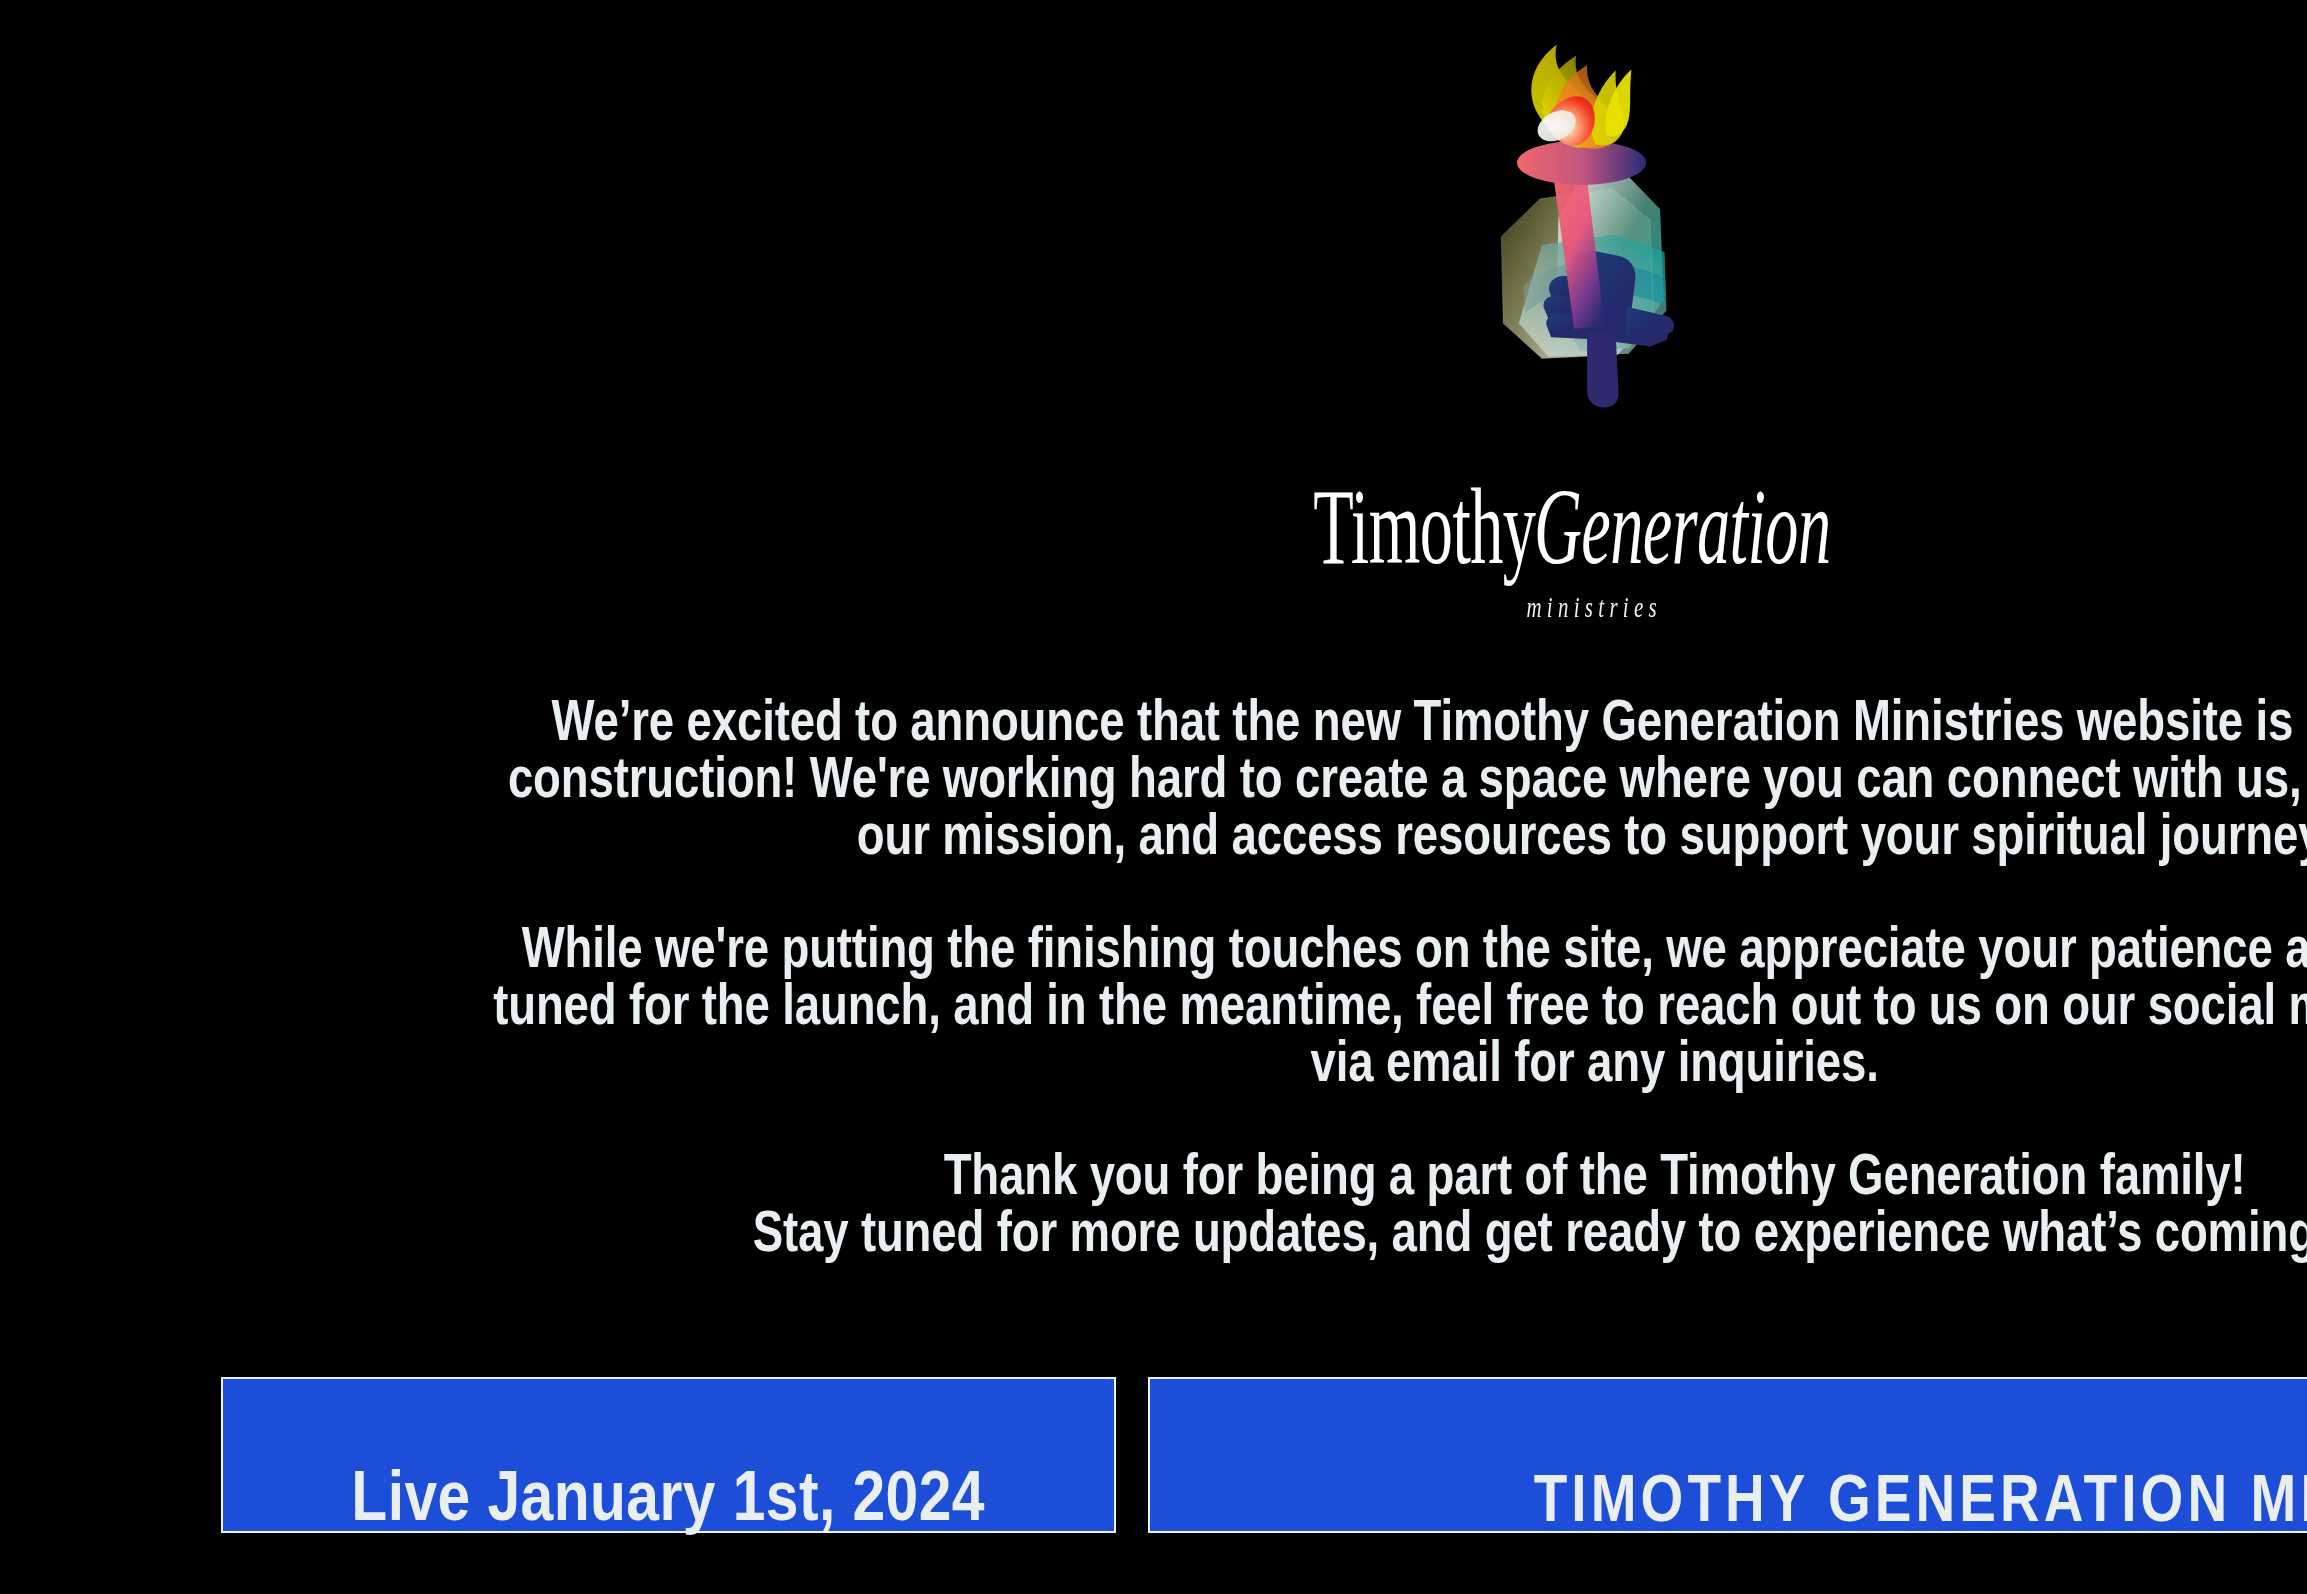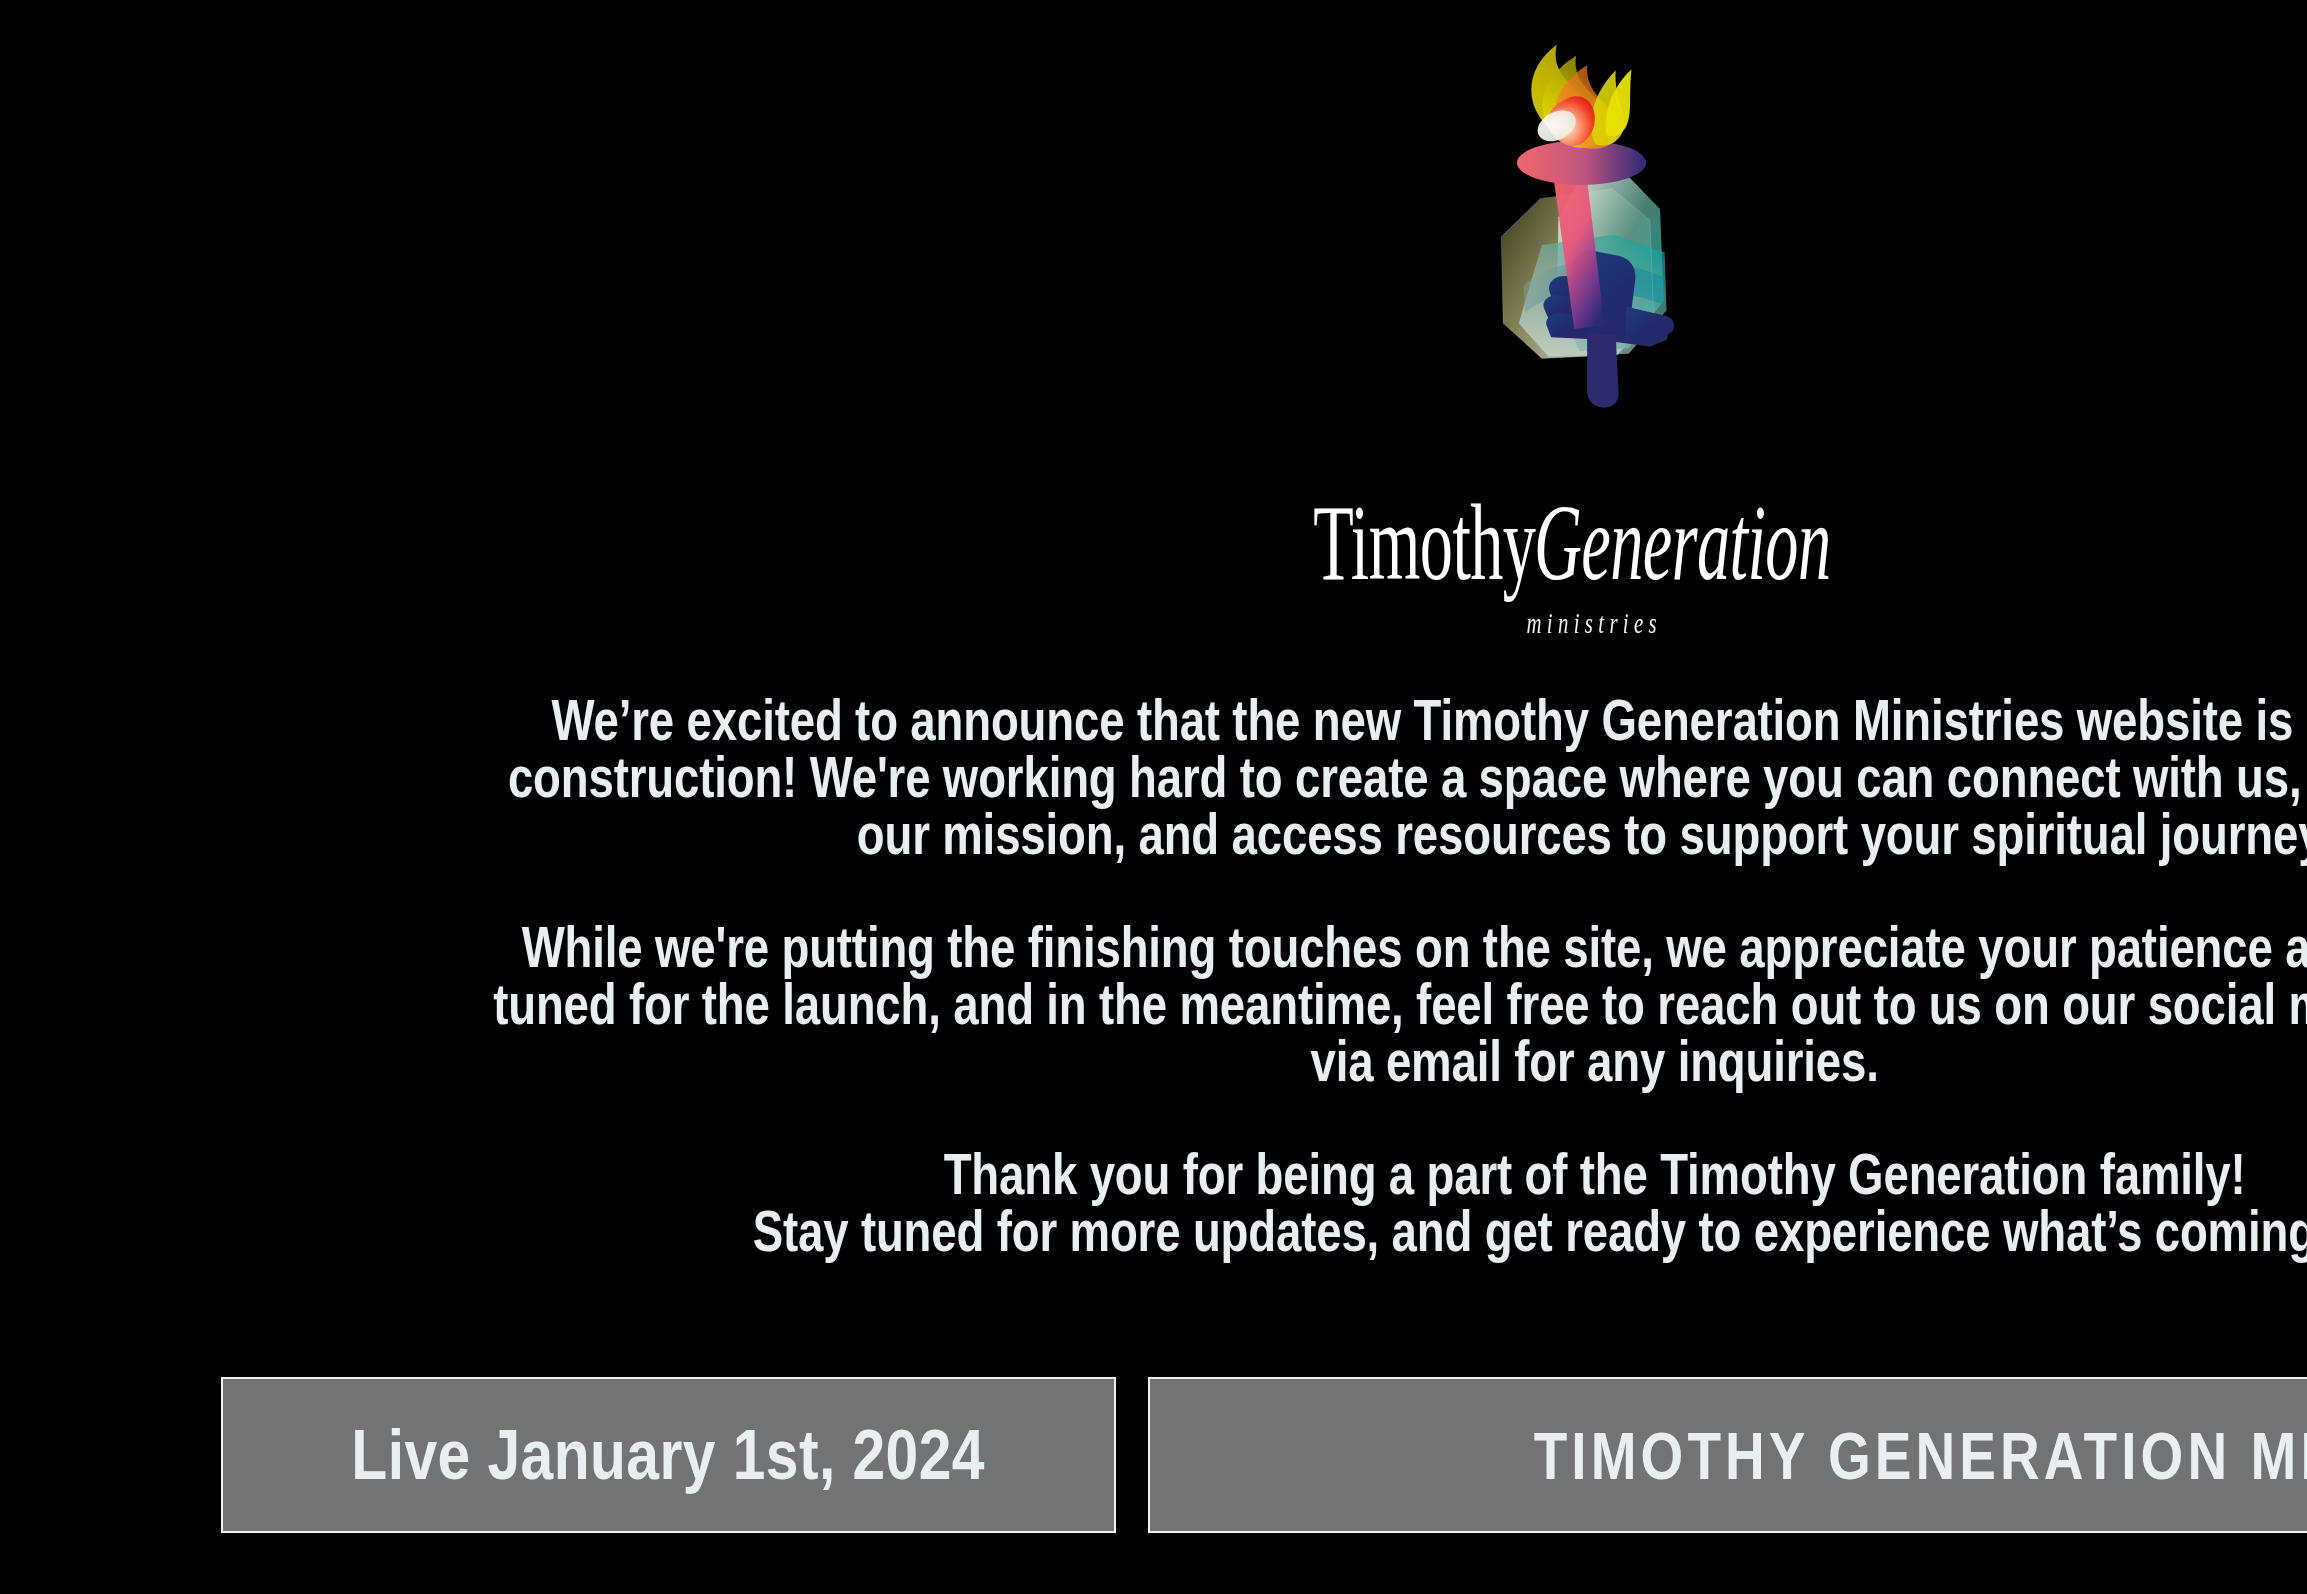--- a/index.html
+++ b/index.html
@@ -27,7 +27,7 @@
   .logo-mark { width:323px; height:443px; display:block; }
 
   .wordmark {
-    margin-top:18px;
+    margin-top:2px;
     color:#ffffff;
     white-space:nowrap;
     line-height:1;

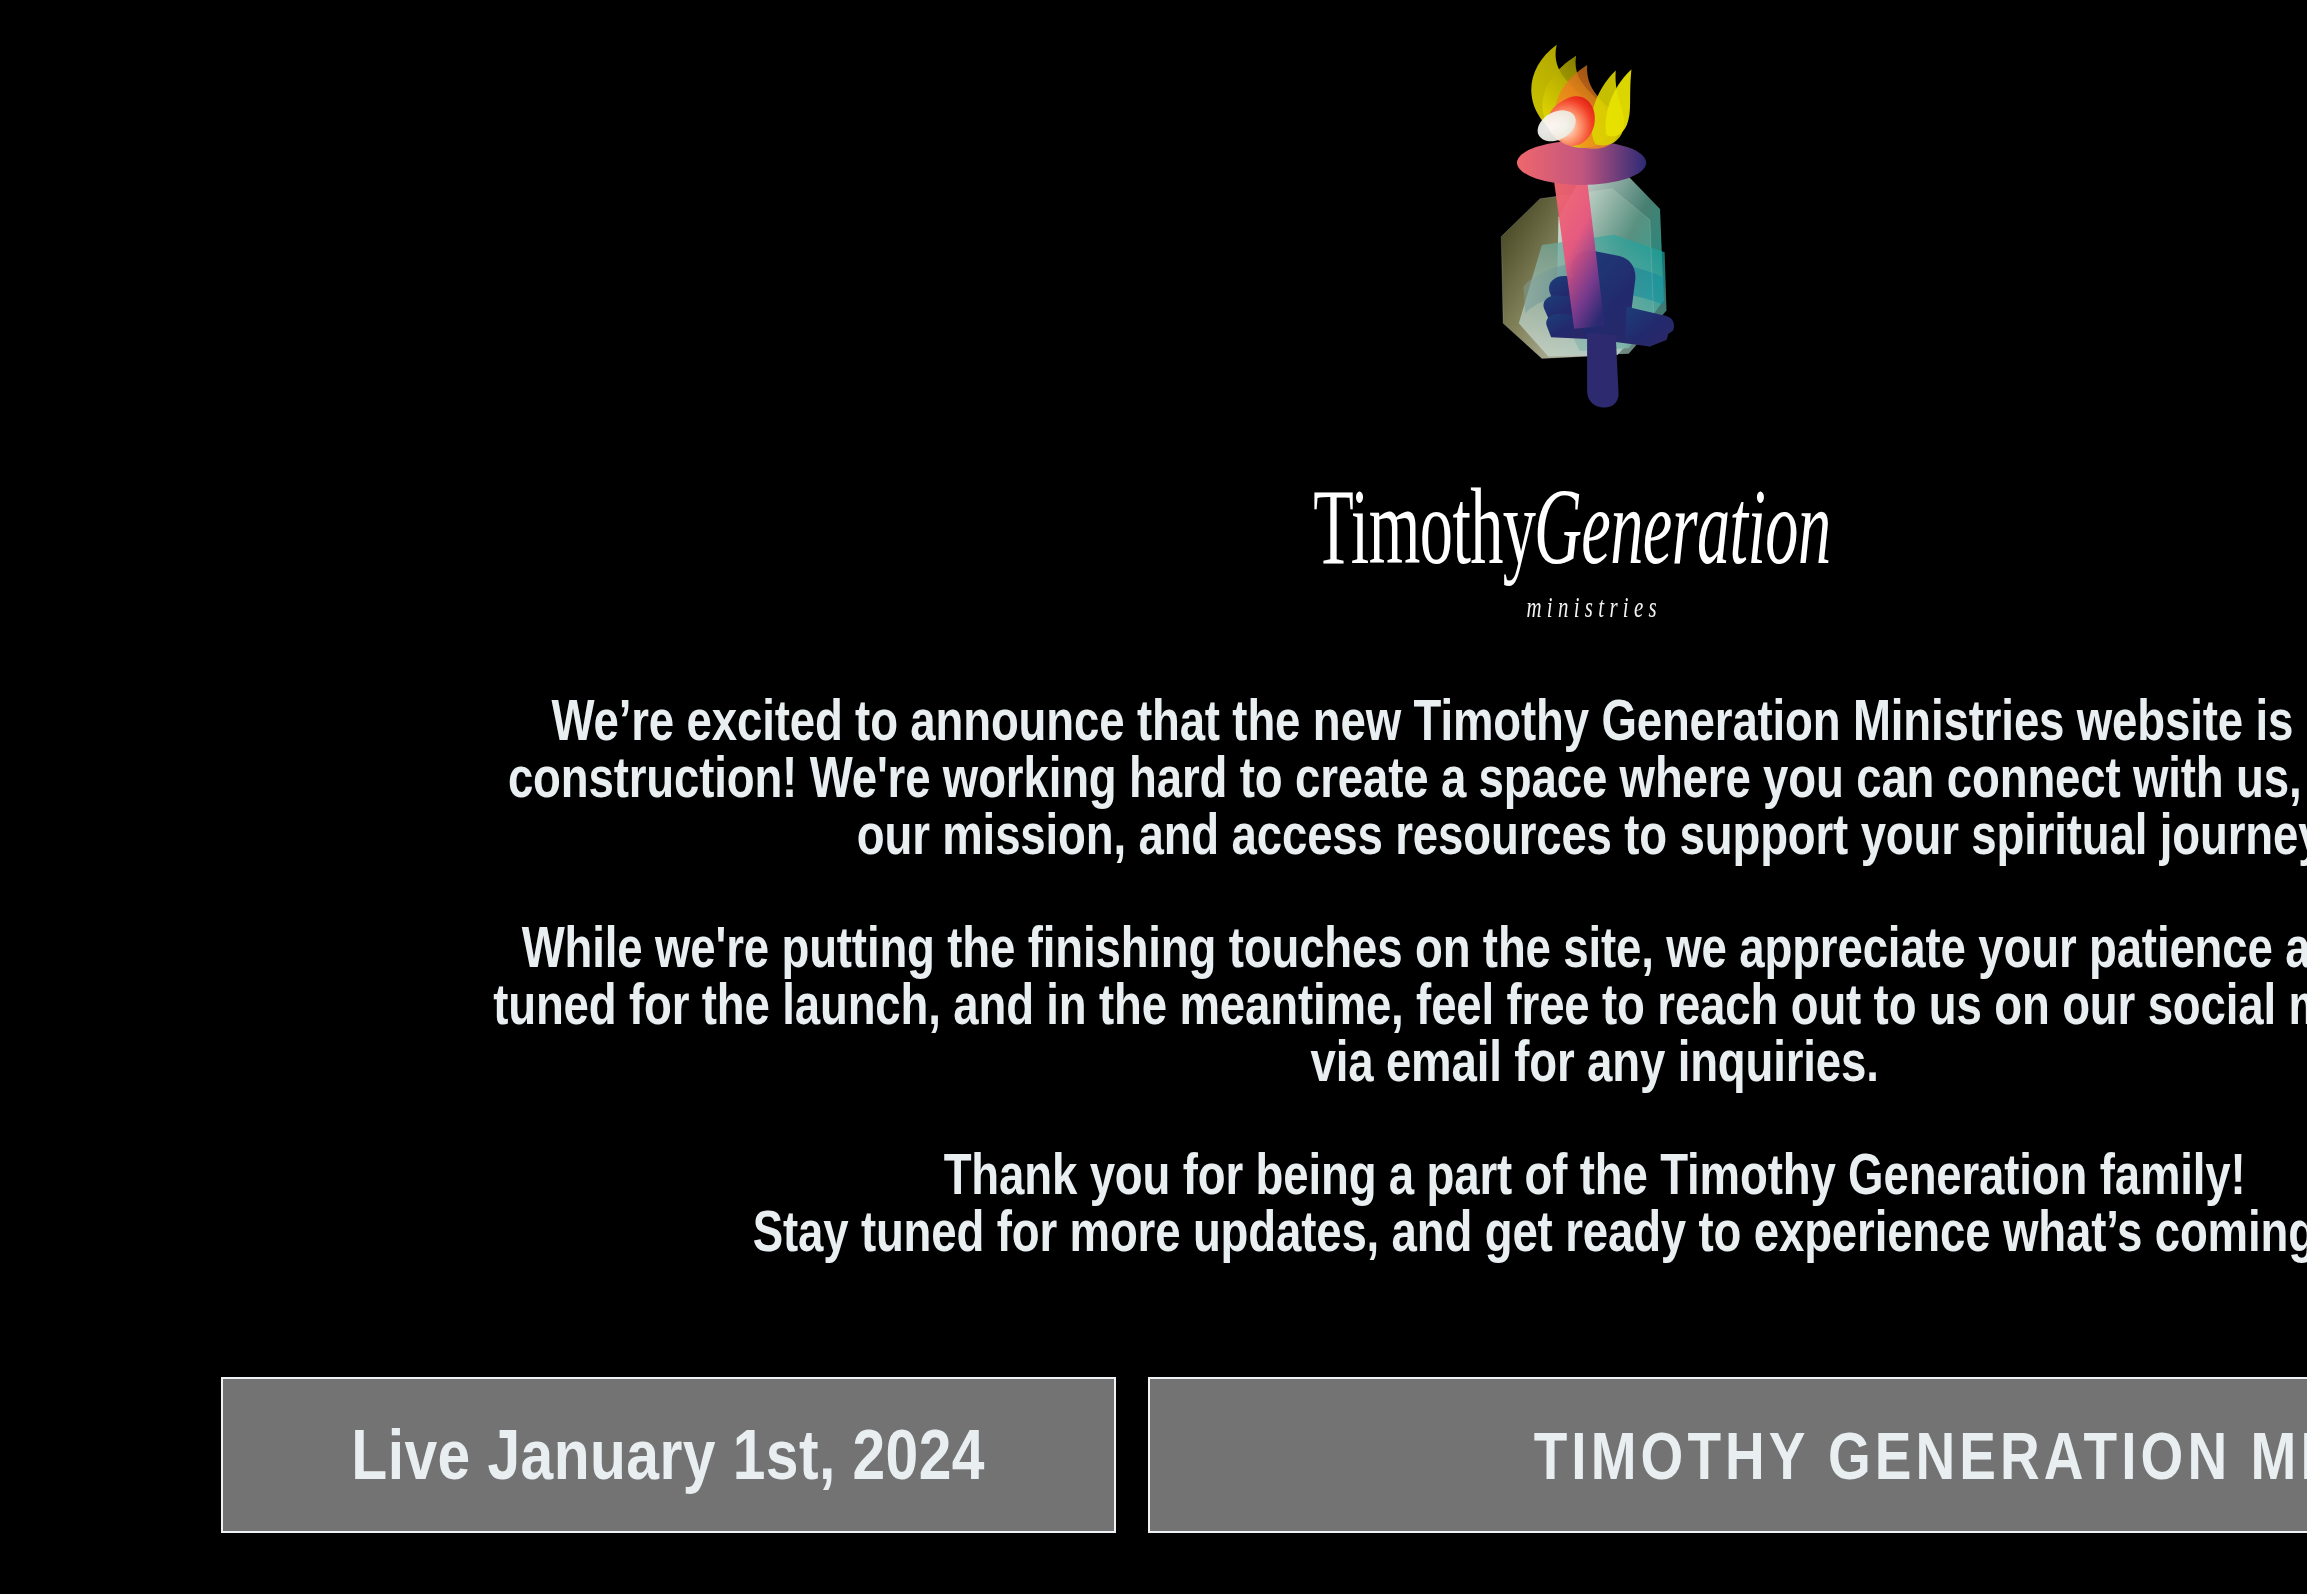--- a/index.html
+++ b/index.html
@@ -96,8 +96,8 @@
   }
   .box {
     border:2.3px solid #eef2f4;
-    display:flex; align-items:center; justify-content:center;
-    background:#737373;
+    display:flex; align-items:flex-end; justify-content:center;
+    background:#1d4ed8;
   }
   .box-date { width:895px; }
   .box-name { flex:1; }

